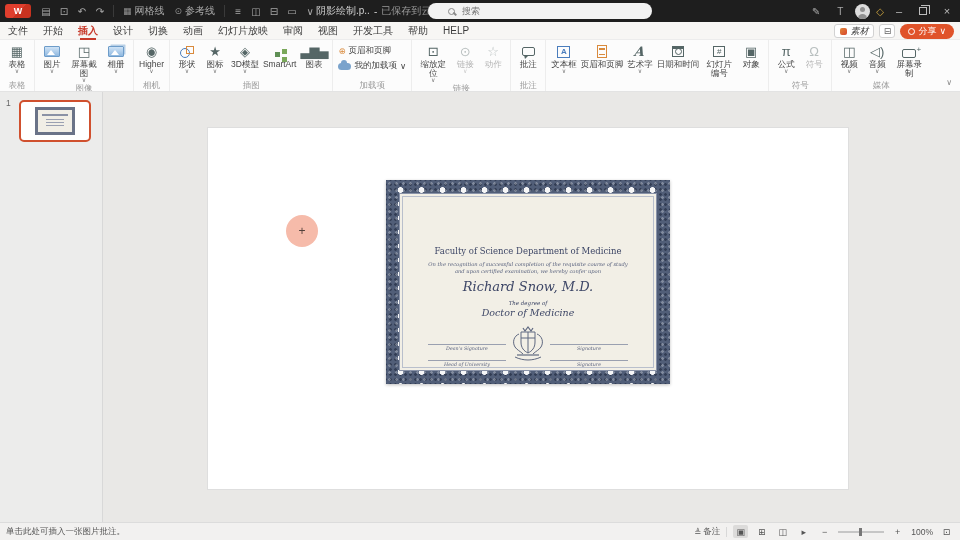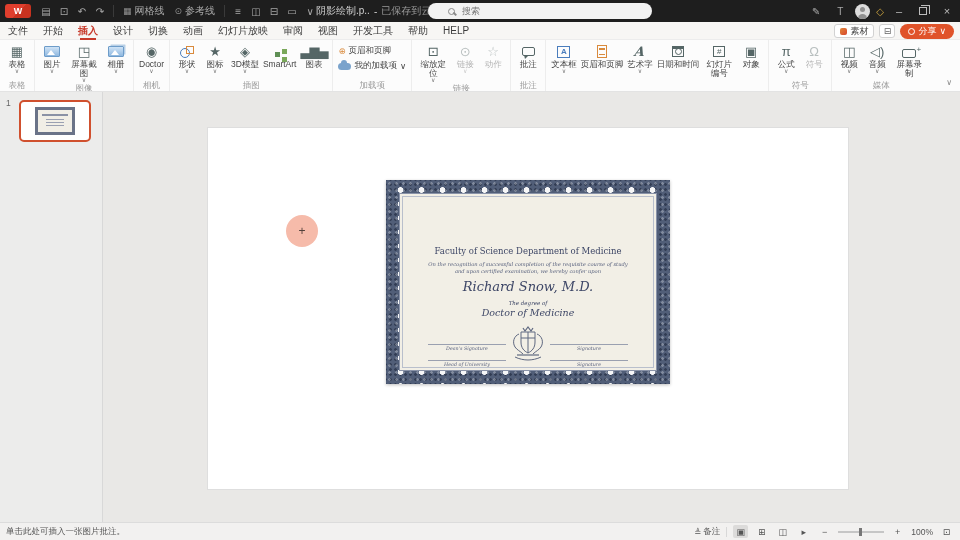--- a/index.html
+++ b/index.html
@@ -50,7 +50,7 @@
   .mtab.active::after{content:"";position:absolute;left:2px;right:2px;bottom:0;height:2px;background:#c7392a;}
   .menu-right{position:absolute;right:6px;top:0;height:18px;display:flex;align-items:center;gap:5px;}
   .btn-material{display:flex;align-items:center;gap:3px;border:1px solid #d2d2d2;border-radius:3px;
-                background:#fff;height:14px;padding:0 5px;font-size:9px;color:#444;}
+                background:#fff;height:14px;padding:0 5px;font-size:9px;color:#444;font-style:italic;}
   .btn-material .sq{width:7px;height:7px;border-radius:2px;
                     background:linear-gradient(135deg,#e0883a,#d8452b);}
   .btn-mode{width:16px;height:14px;border:1px solid #d2d2d2;border-radius:3px;background:#fff;

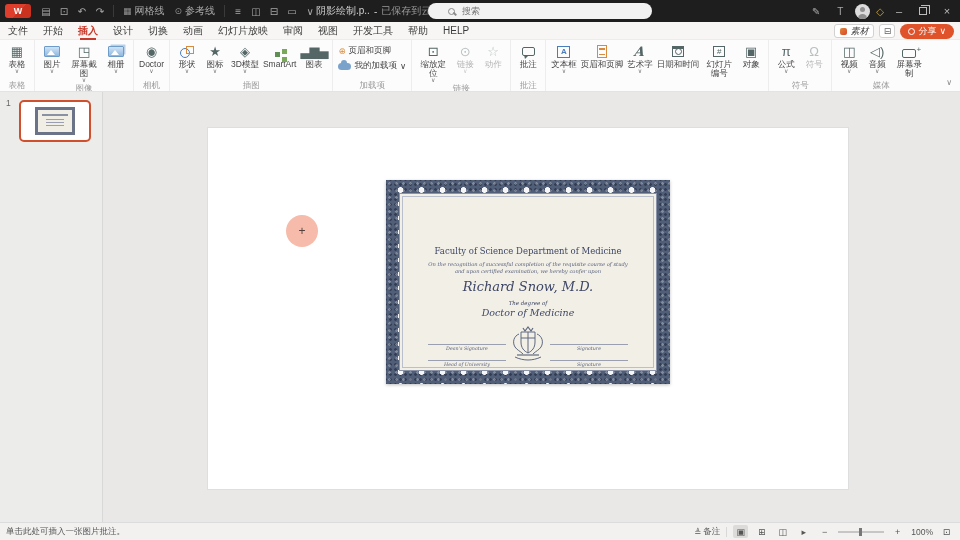--- a/index.html
+++ b/index.html
@@ -296,7 +296,7 @@
       <div class="ritems">
         <div class="rb">
           <span class="ric blue">◉</span>
-          <span class="rlab">Doctor</span>
+          <span class="rlab">Higher</span>
           <span class="crt">∨</span>
         </div>
       </div>

